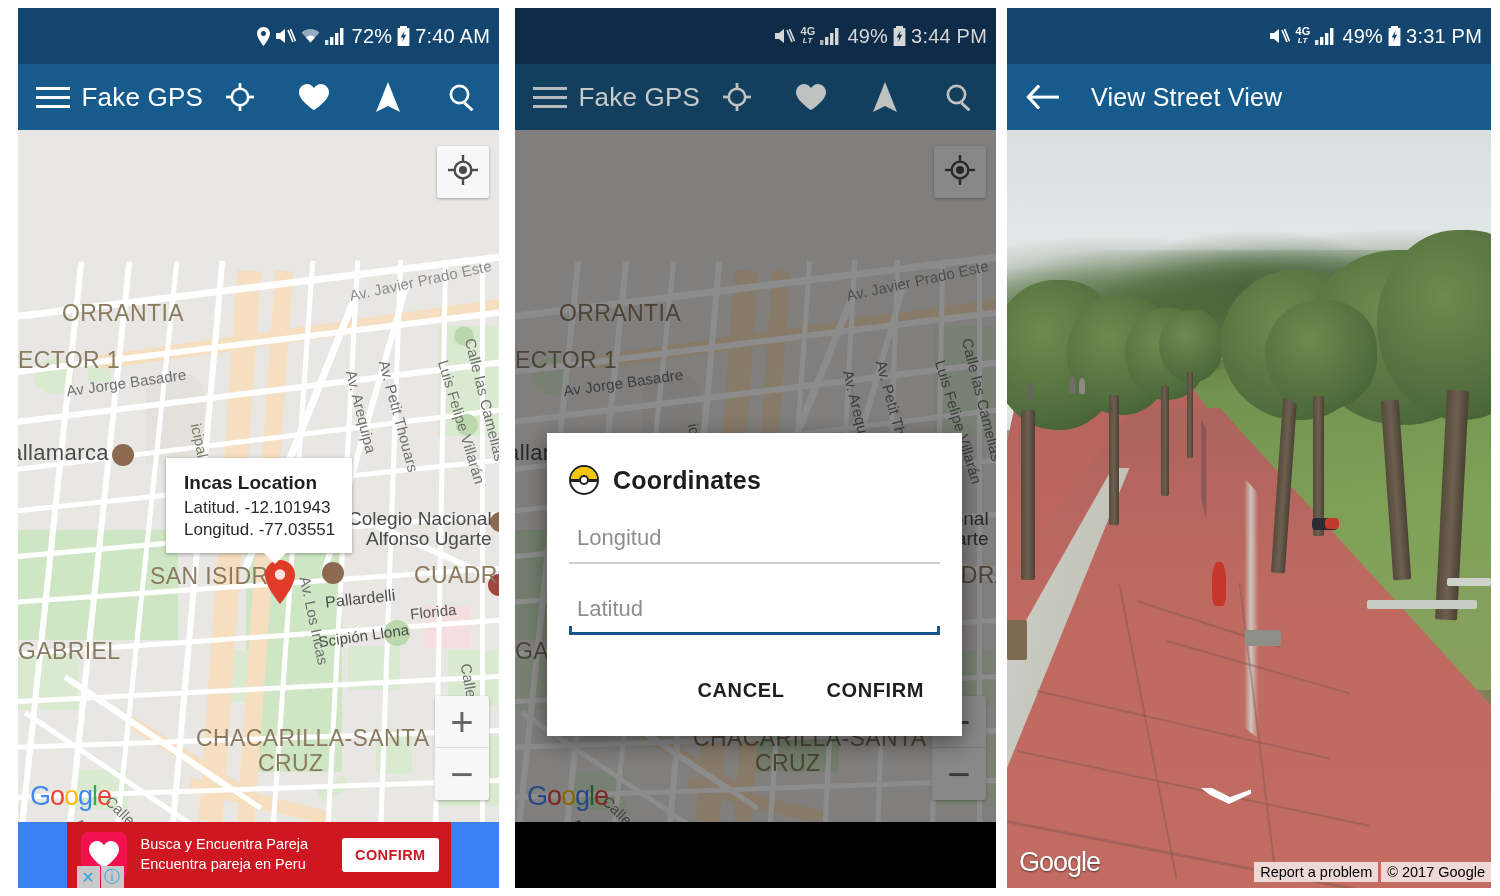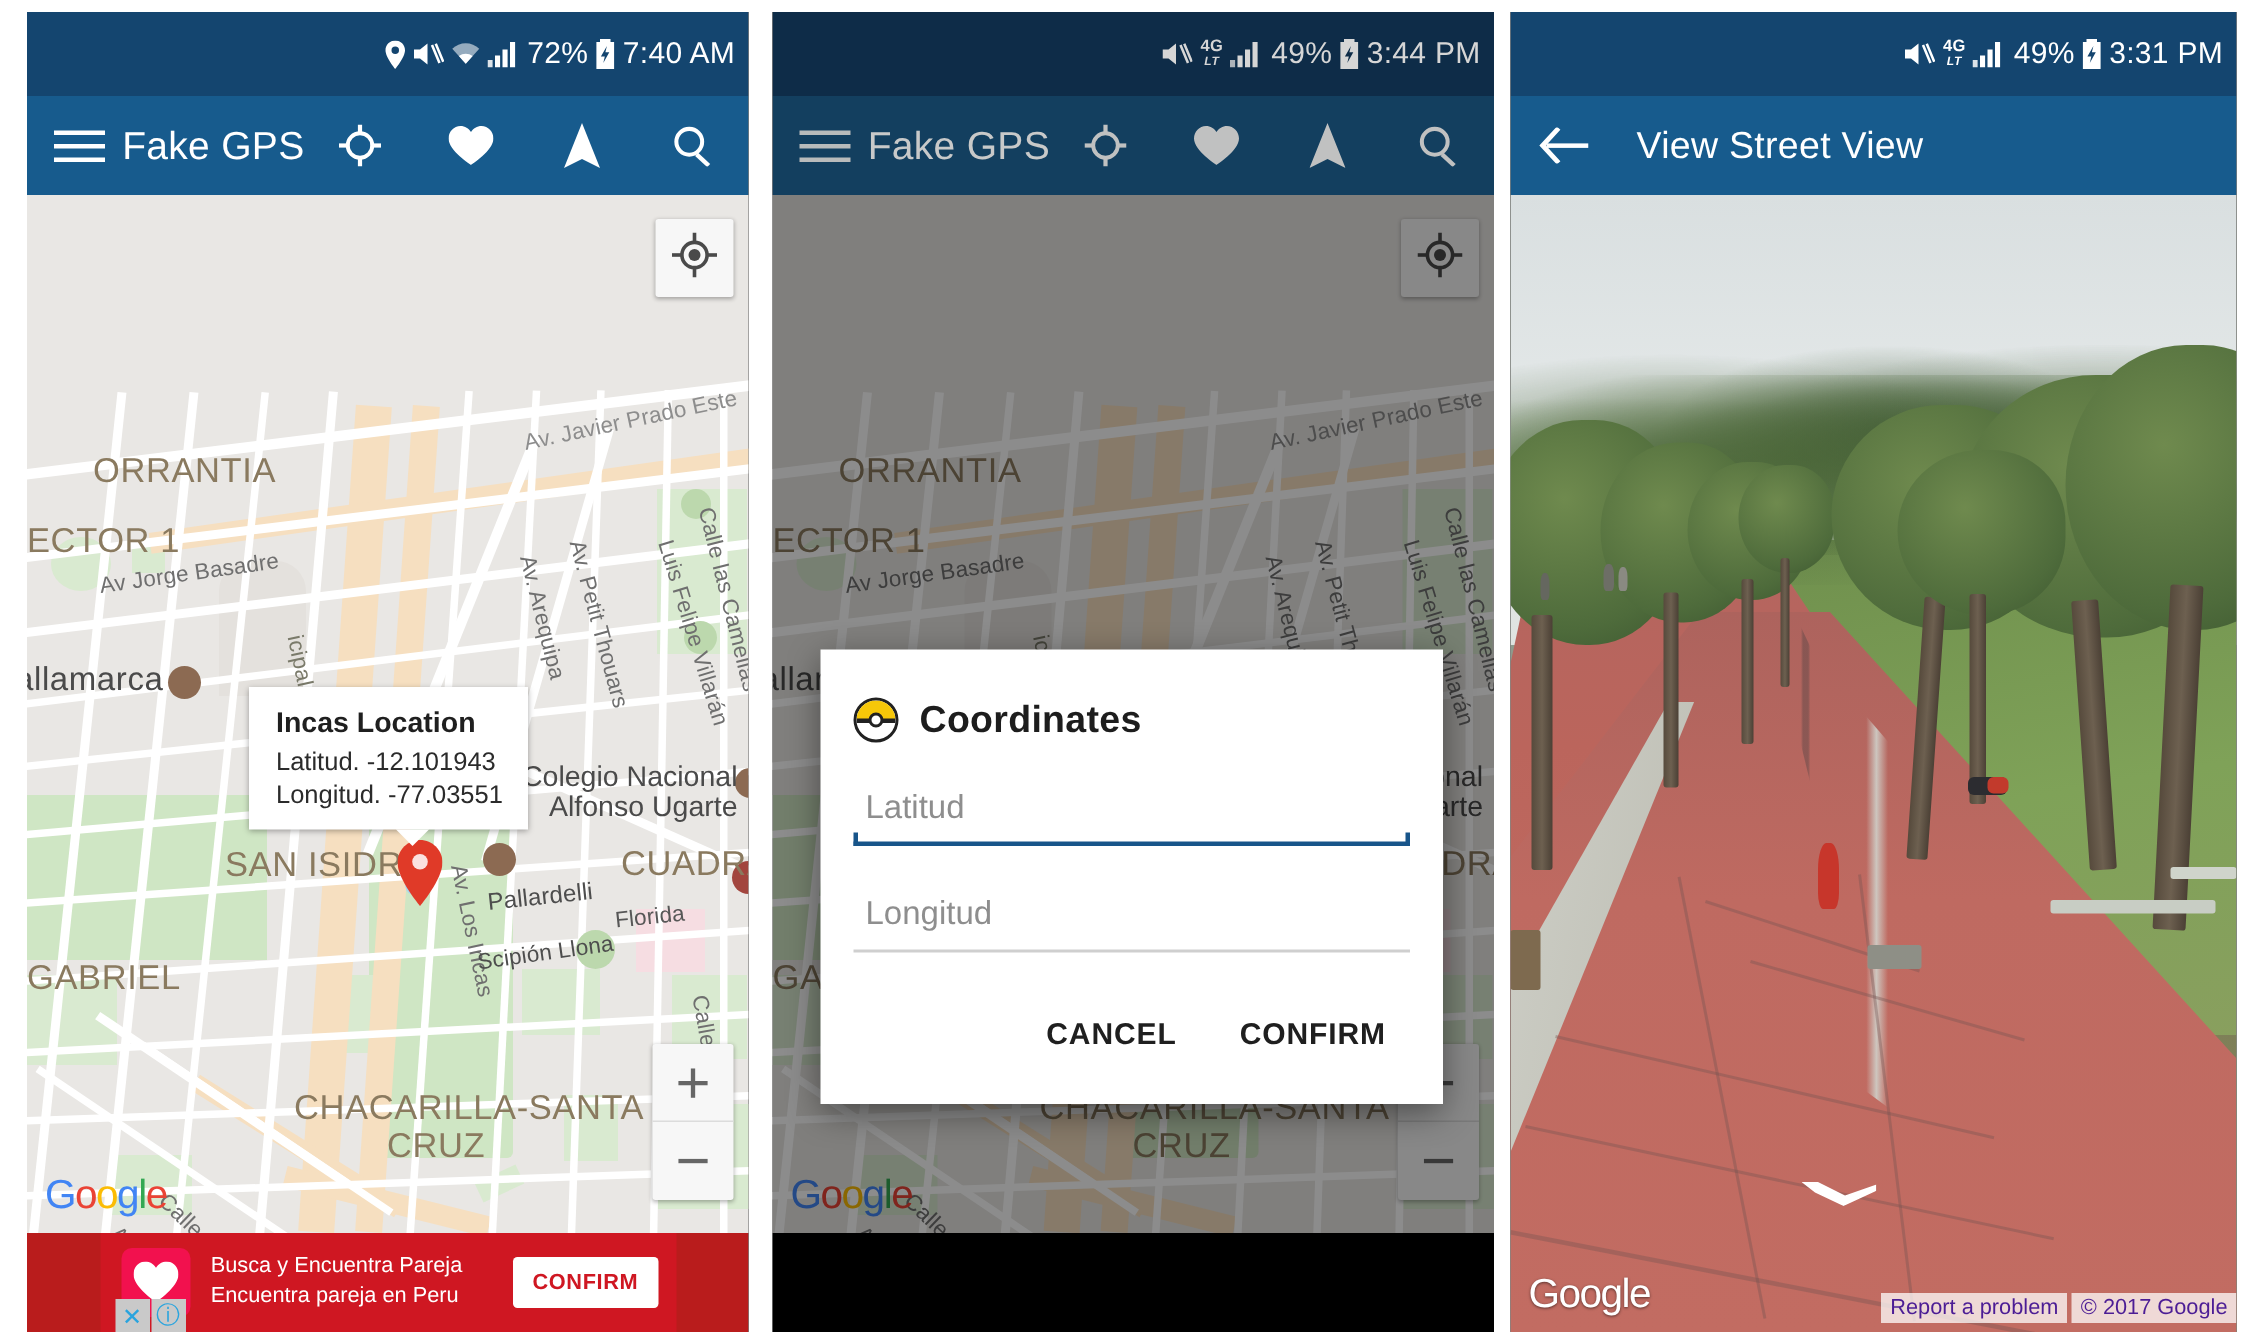--- a/index.html
+++ b/index.html
@@ -622,13 +622,13 @@
           <div class="dlg-title">Coordinates</div>
         </div>
 
+        <div class="dlg-field">
+          <input type="text" placeholder="Longitud" style="">
+          <div class="uline"></div>
+        </div>
+
         <div class="dlg-field focused">
           <input type="text" placeholder="Latitud" style="">
-          <div class="uline"></div>
-        </div>
-
-        <div class="dlg-field">
-          <input type="text" placeholder="Longitud" style="">
           <div class="uline"></div>
         </div>
 

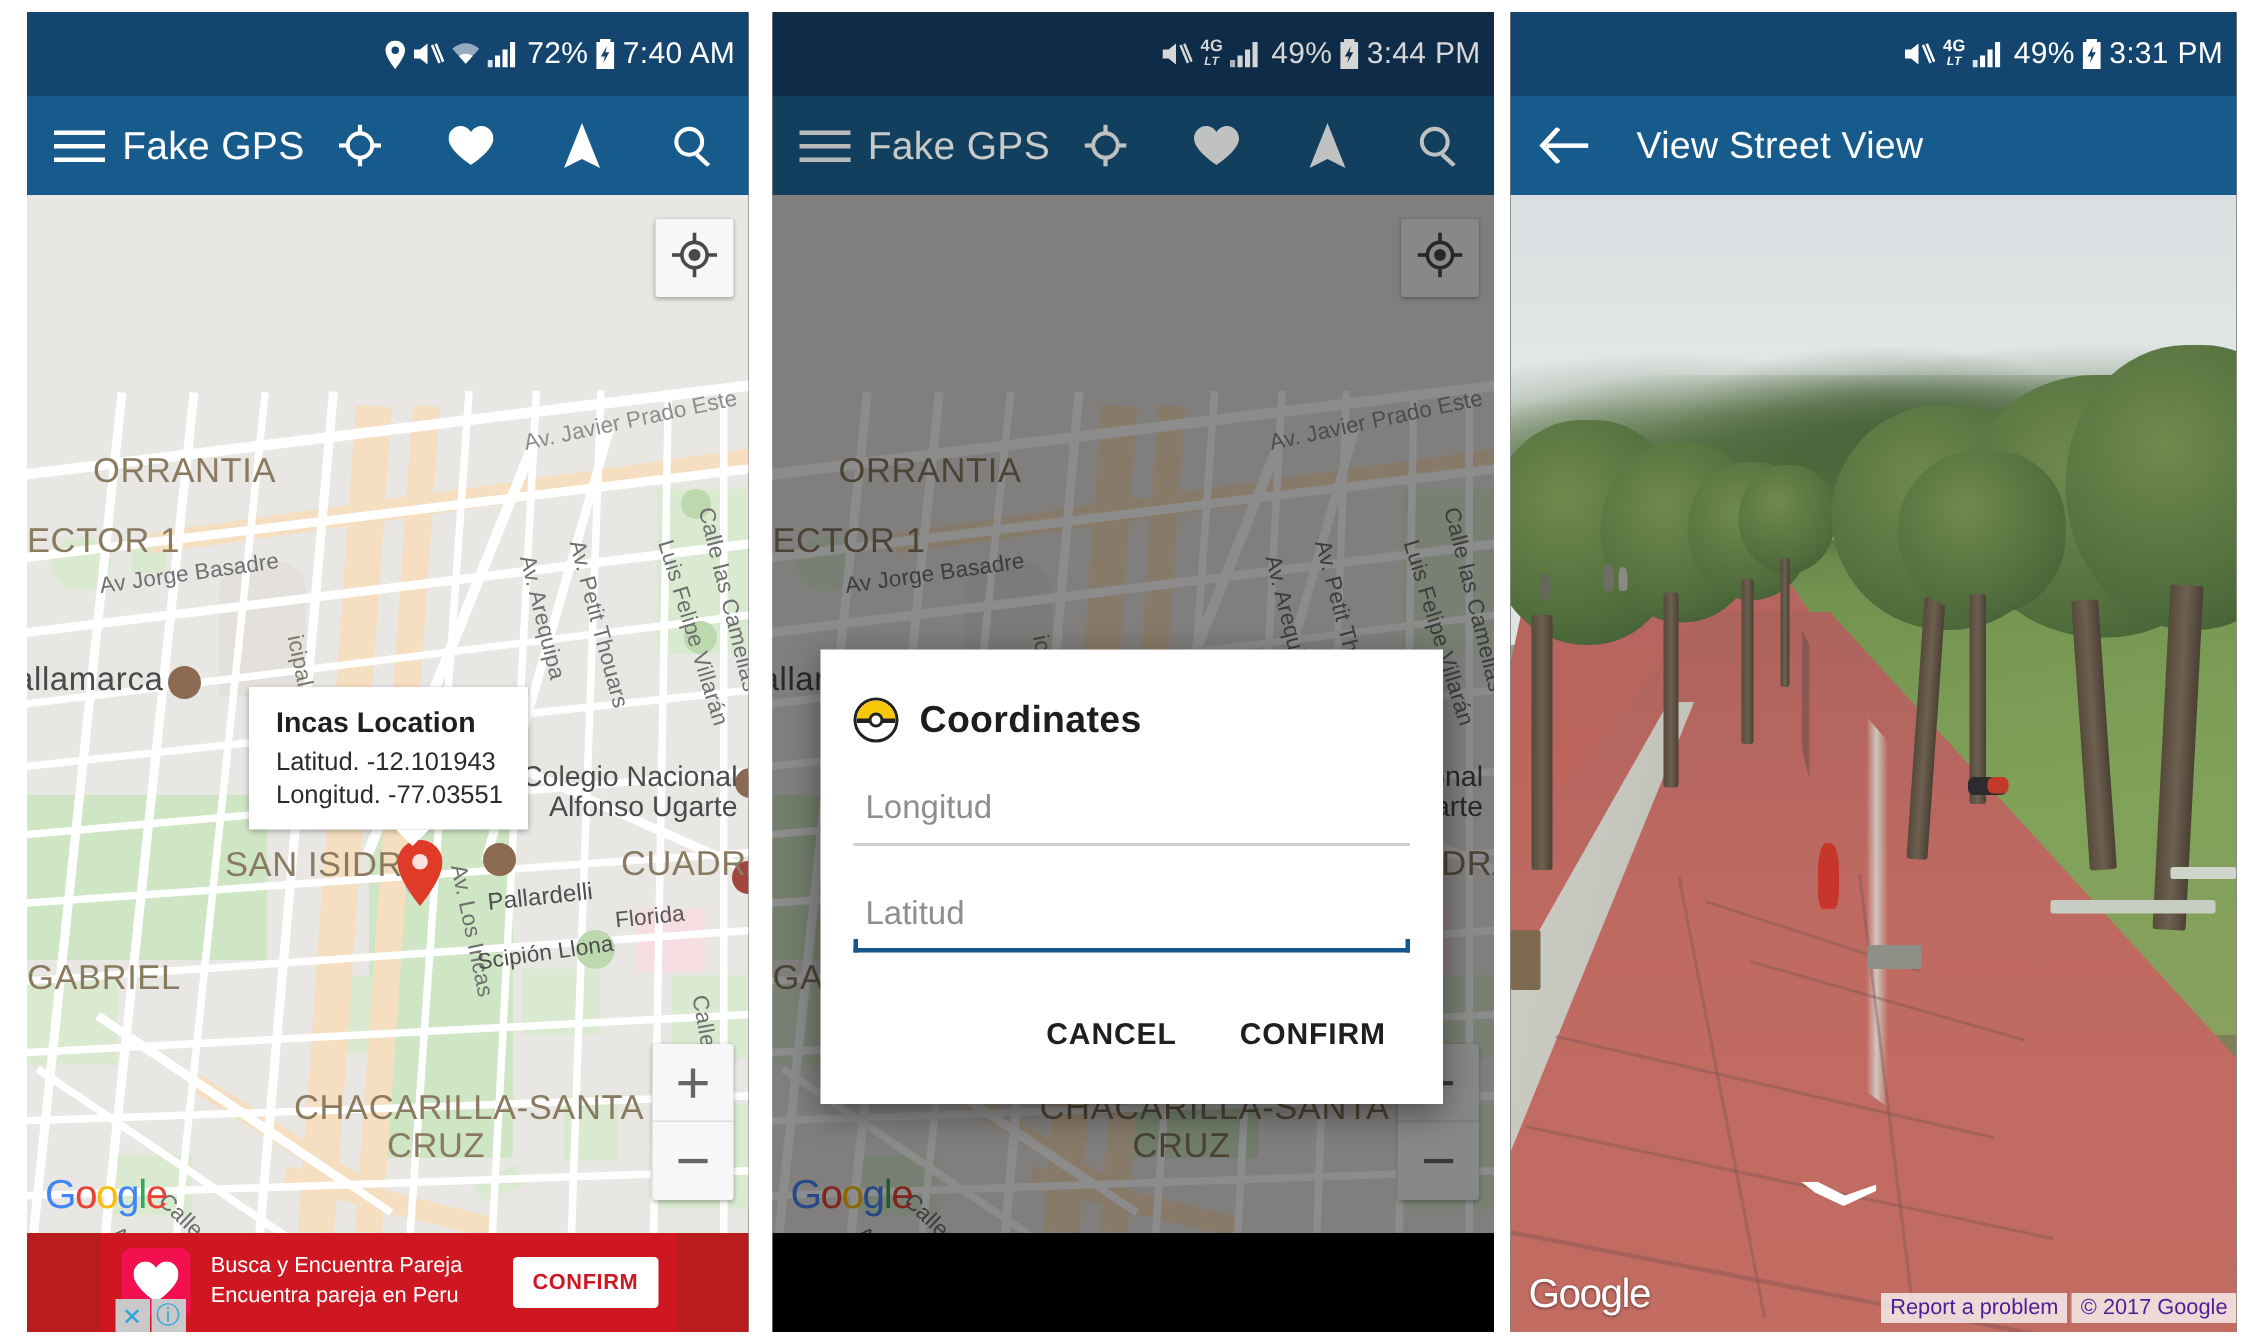--- a/index.html
+++ b/index.html
@@ -117,7 +117,7 @@
   }
 
   
-  .adbar { position:relative; width:100%; height: 66px; background:#b91c1c; display:flex; justify-content:center; }
+  .adbar { position:relative; width:100%; height: 66px; background:#3b82f6; display:flex; justify-content:center; }
   .adinner { position:relative; width: 384px; height:66px; background:#cf1722; display:flex; align-items:center; }
   .ad-appicon {
     width: 46px; height: 46px; margin-left: 14px; background:#f2114e; border-radius:7px;

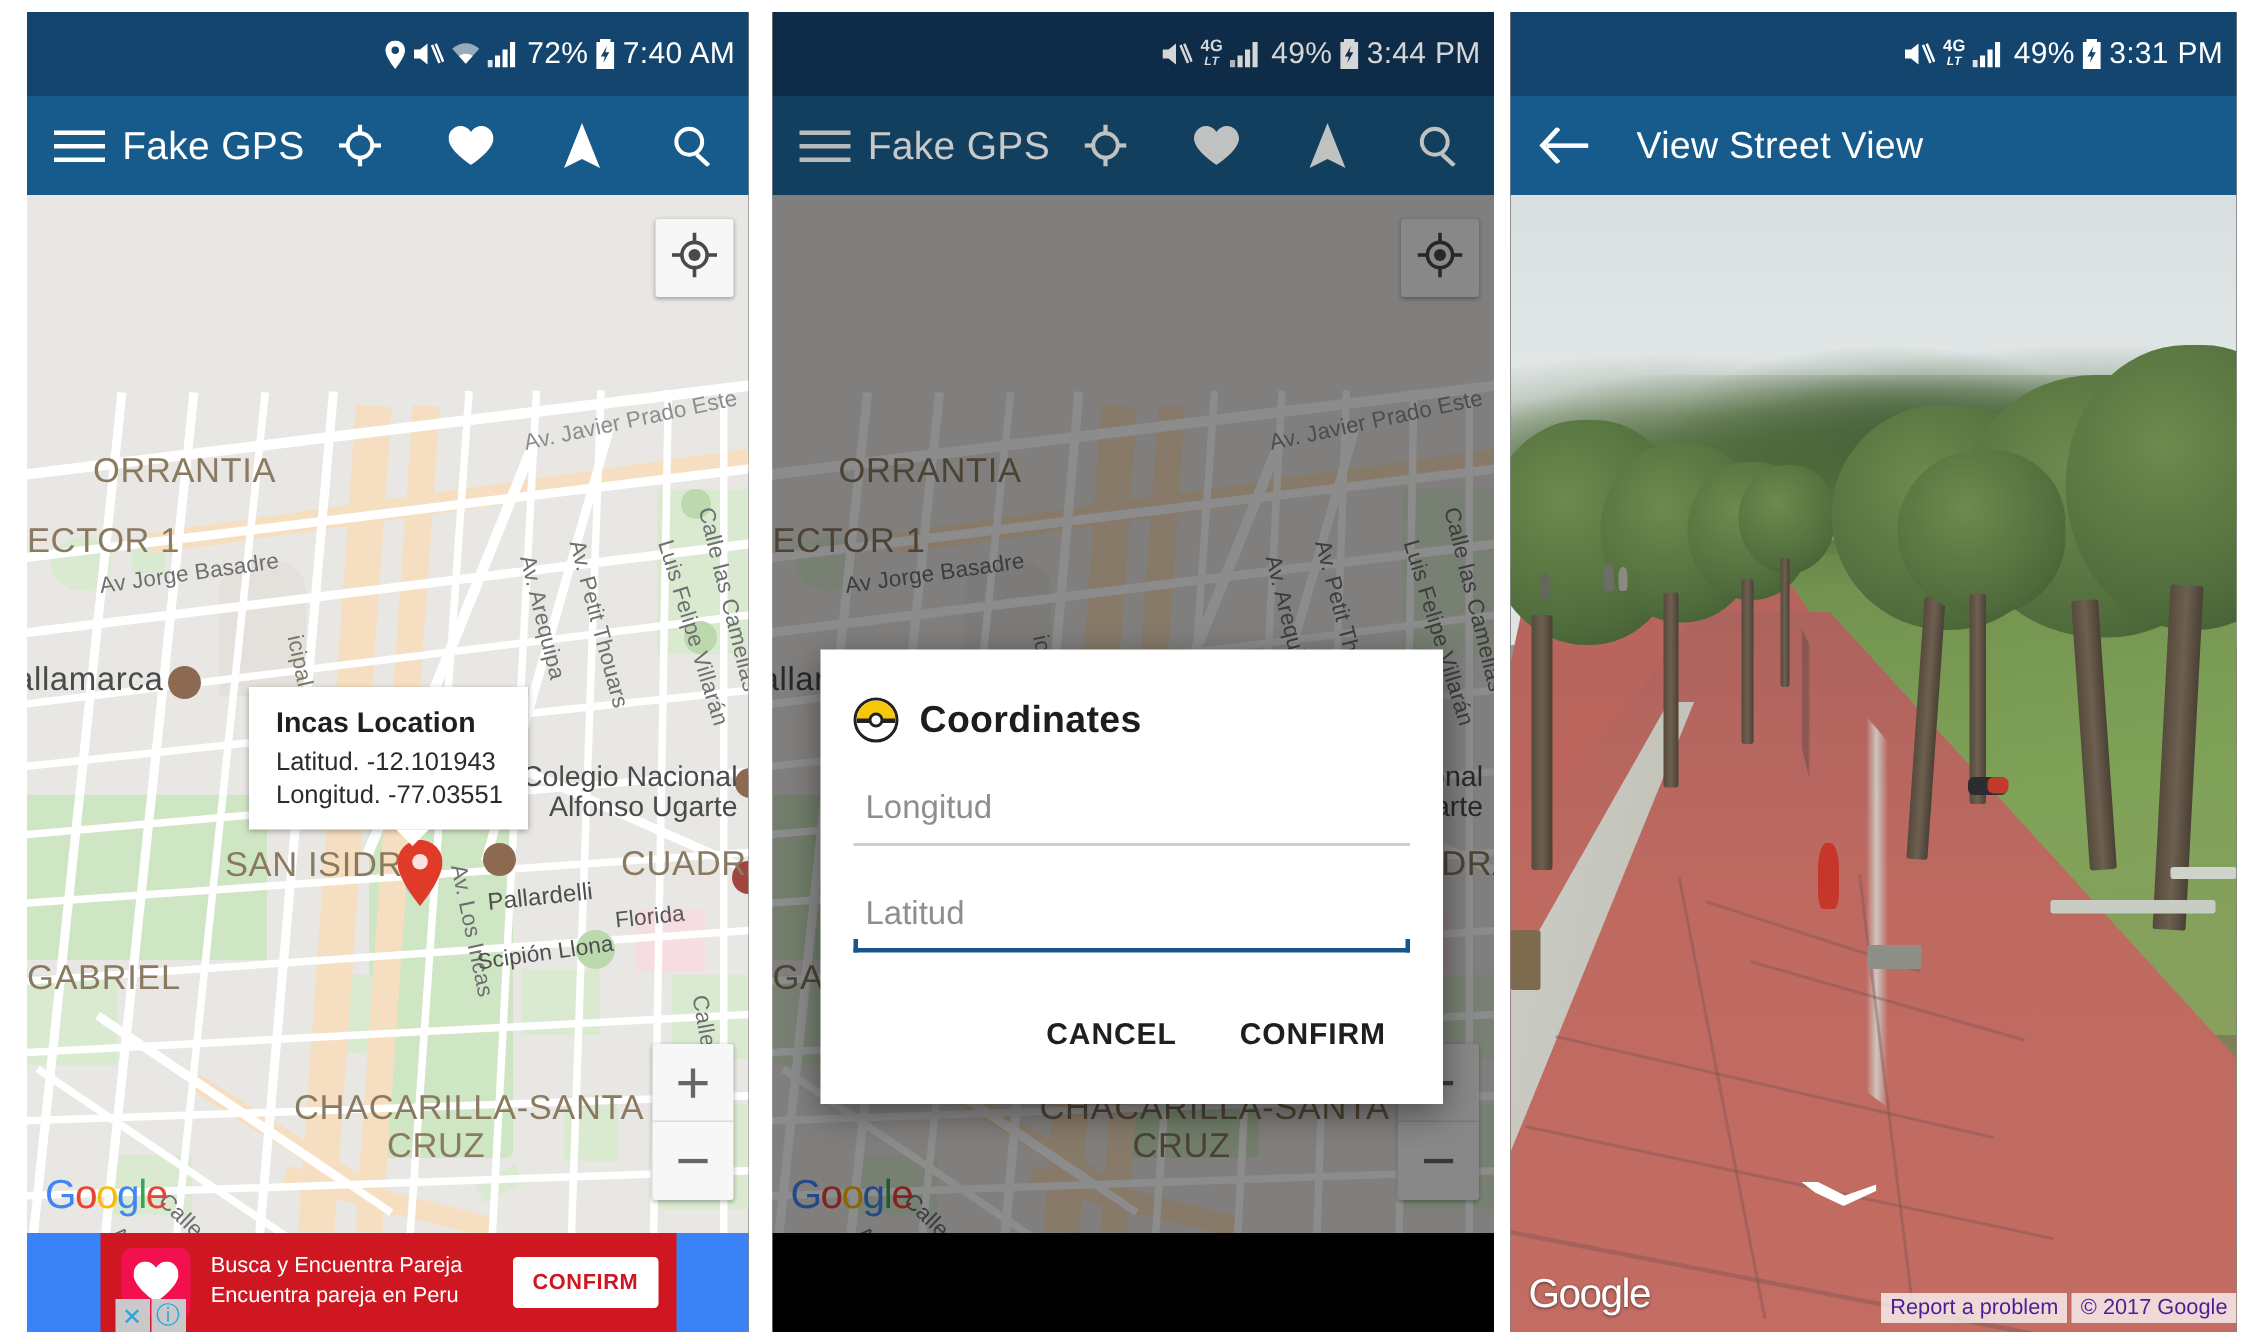--- a/index.html
+++ b/index.html
@@ -188,7 +188,7 @@
     color:#fff; letter-spacing:-1px; text-shadow: 0 1px 2px rgba(0,0,0,.55);
   }
   .sv-attr { position:absolute; right: 0px; bottom: 6px; display:flex; gap: 3px; font-size:14.5px; }
-  .sv-attr > div { background: rgba(255,255,255,.74); color:#4c1d95; padding: 2px 6px; white-space:nowrap; cursor:pointer; }
+  .sv-attr > div { background: rgba(255,255,255,.74); color:#000000; padding: 2px 6px; white-space:nowrap; cursor:pointer; }
   .sv-attr > div.ro { cursor:default; }
 
   

